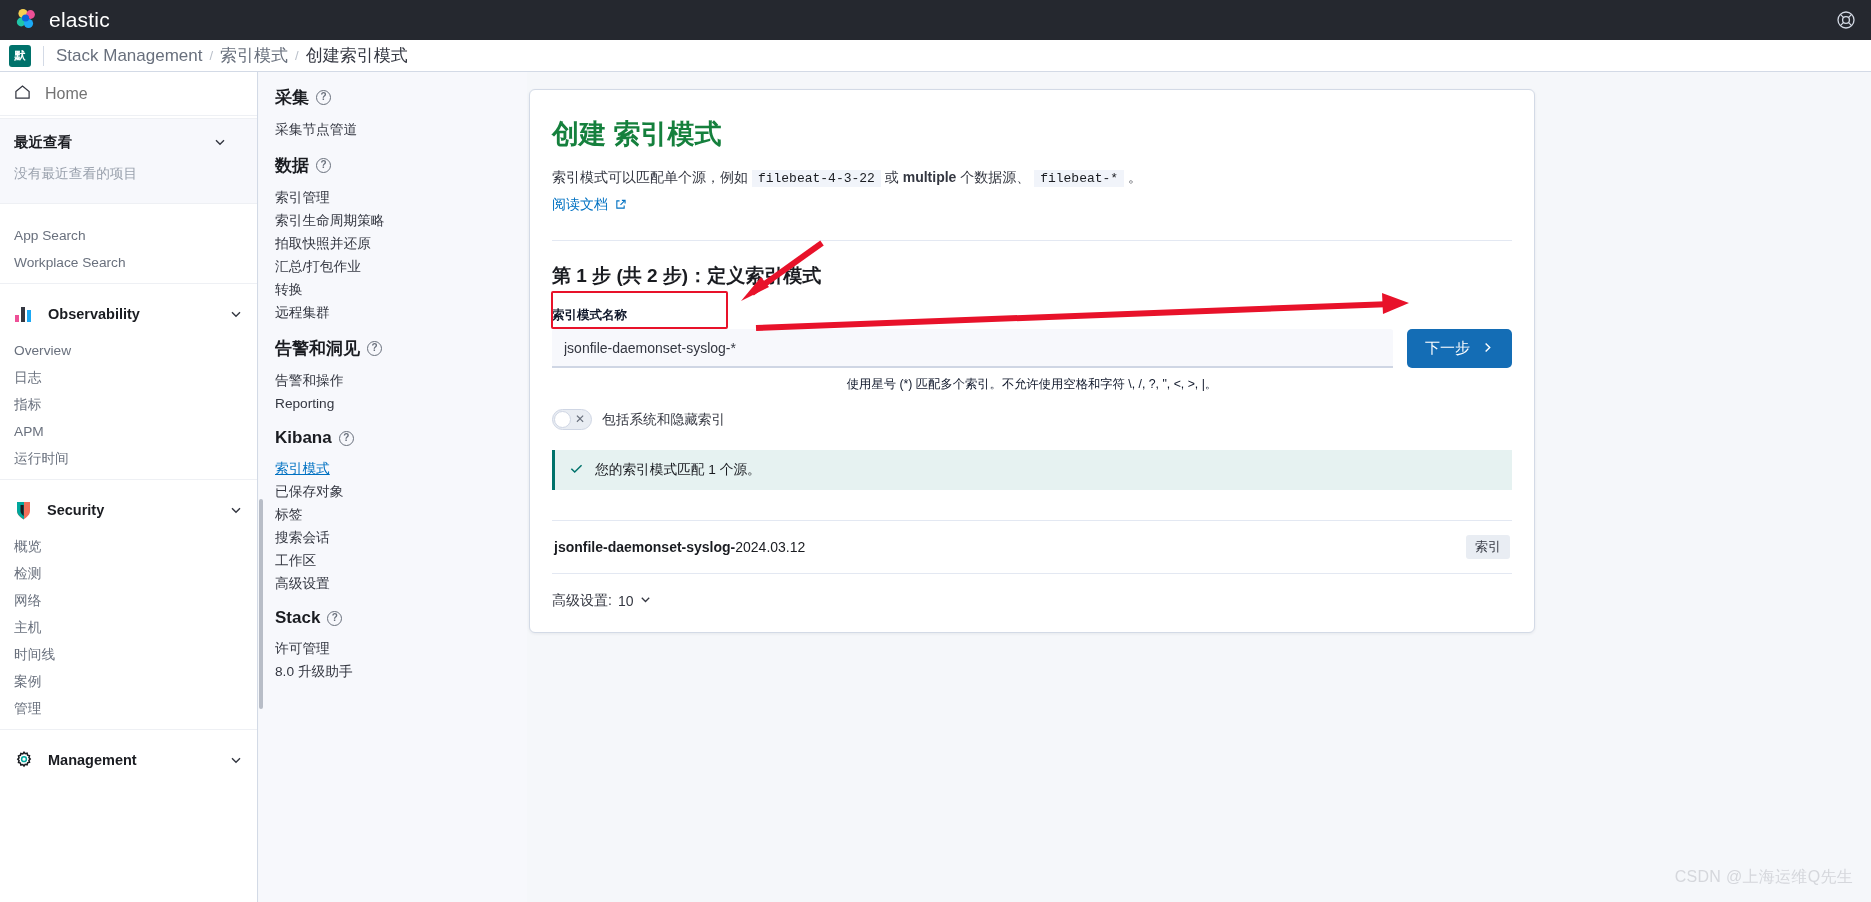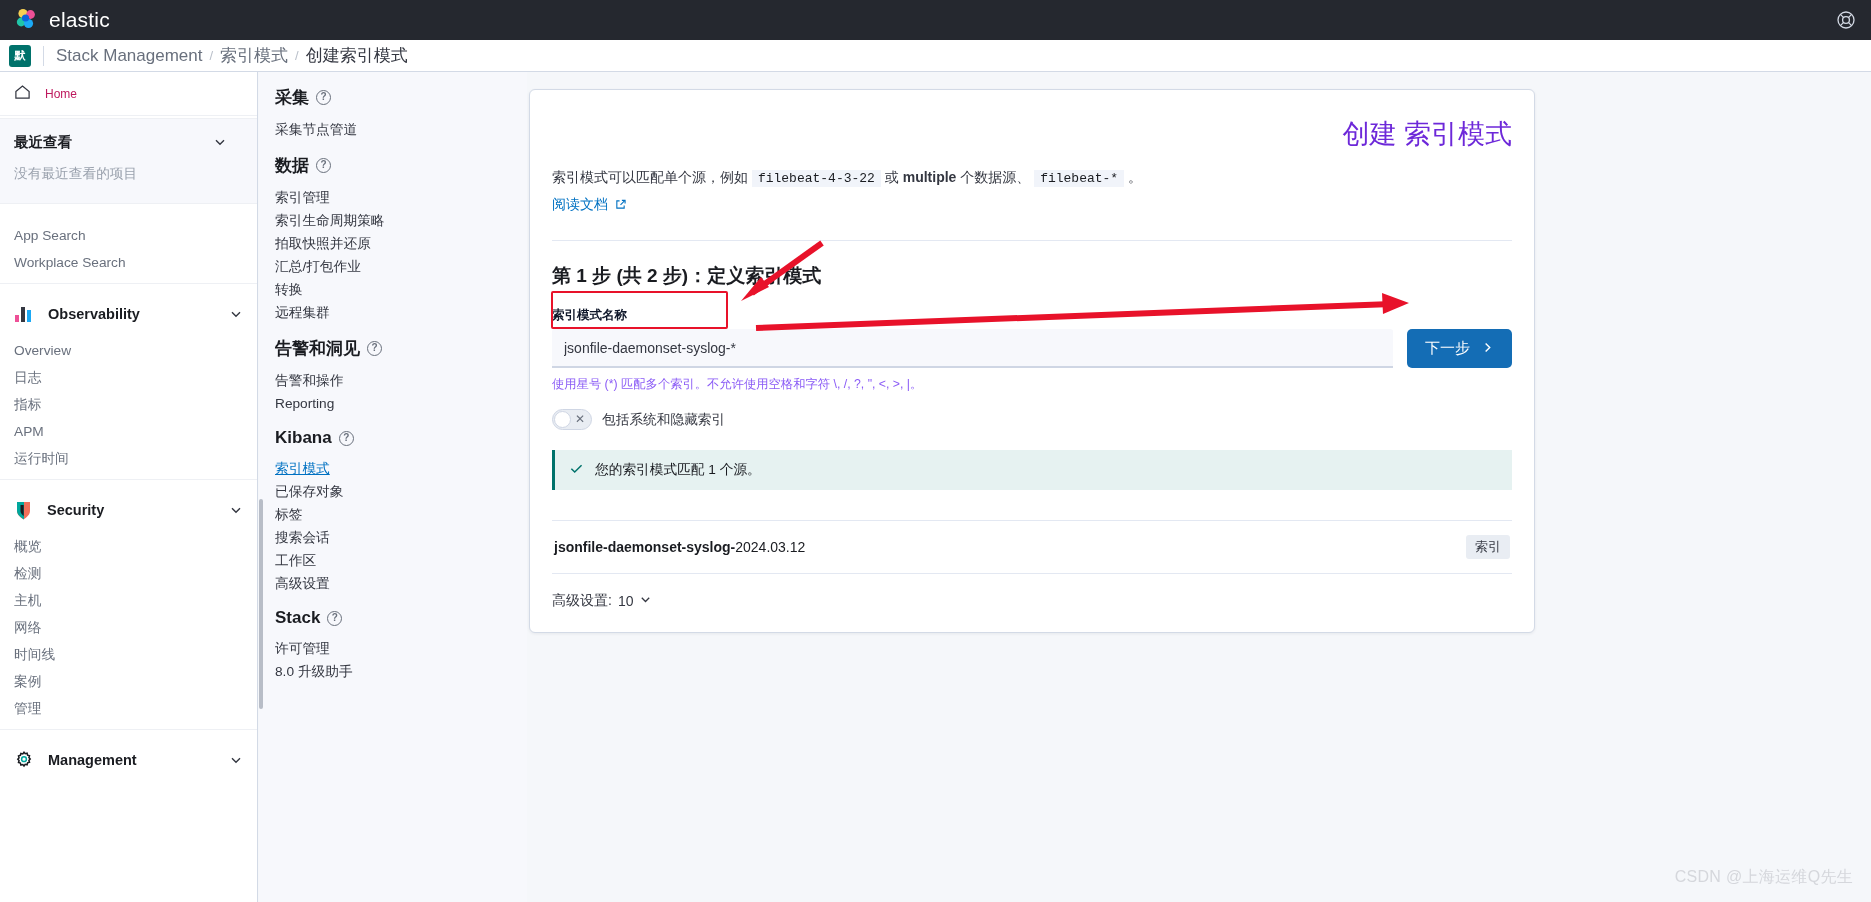--- a/index.html
+++ b/index.html
@@ -73,7 +73,7 @@
     padding: 0 14px; height: 36px; cursor: pointer;
   }
   .sb-home { border-bottom: 1px solid #eef0f4; height: 44px; }
-  .sb-home .sb-label { font-size: 12px; color: #be185d; }
+  .sb-home .sb-label { font-size: 16px; color: #737373; }
   .sb-group {
     display:flex; align-items:center; justify-content: space-between;
     padding: 0 14px; height: 46px; cursor: pointer;

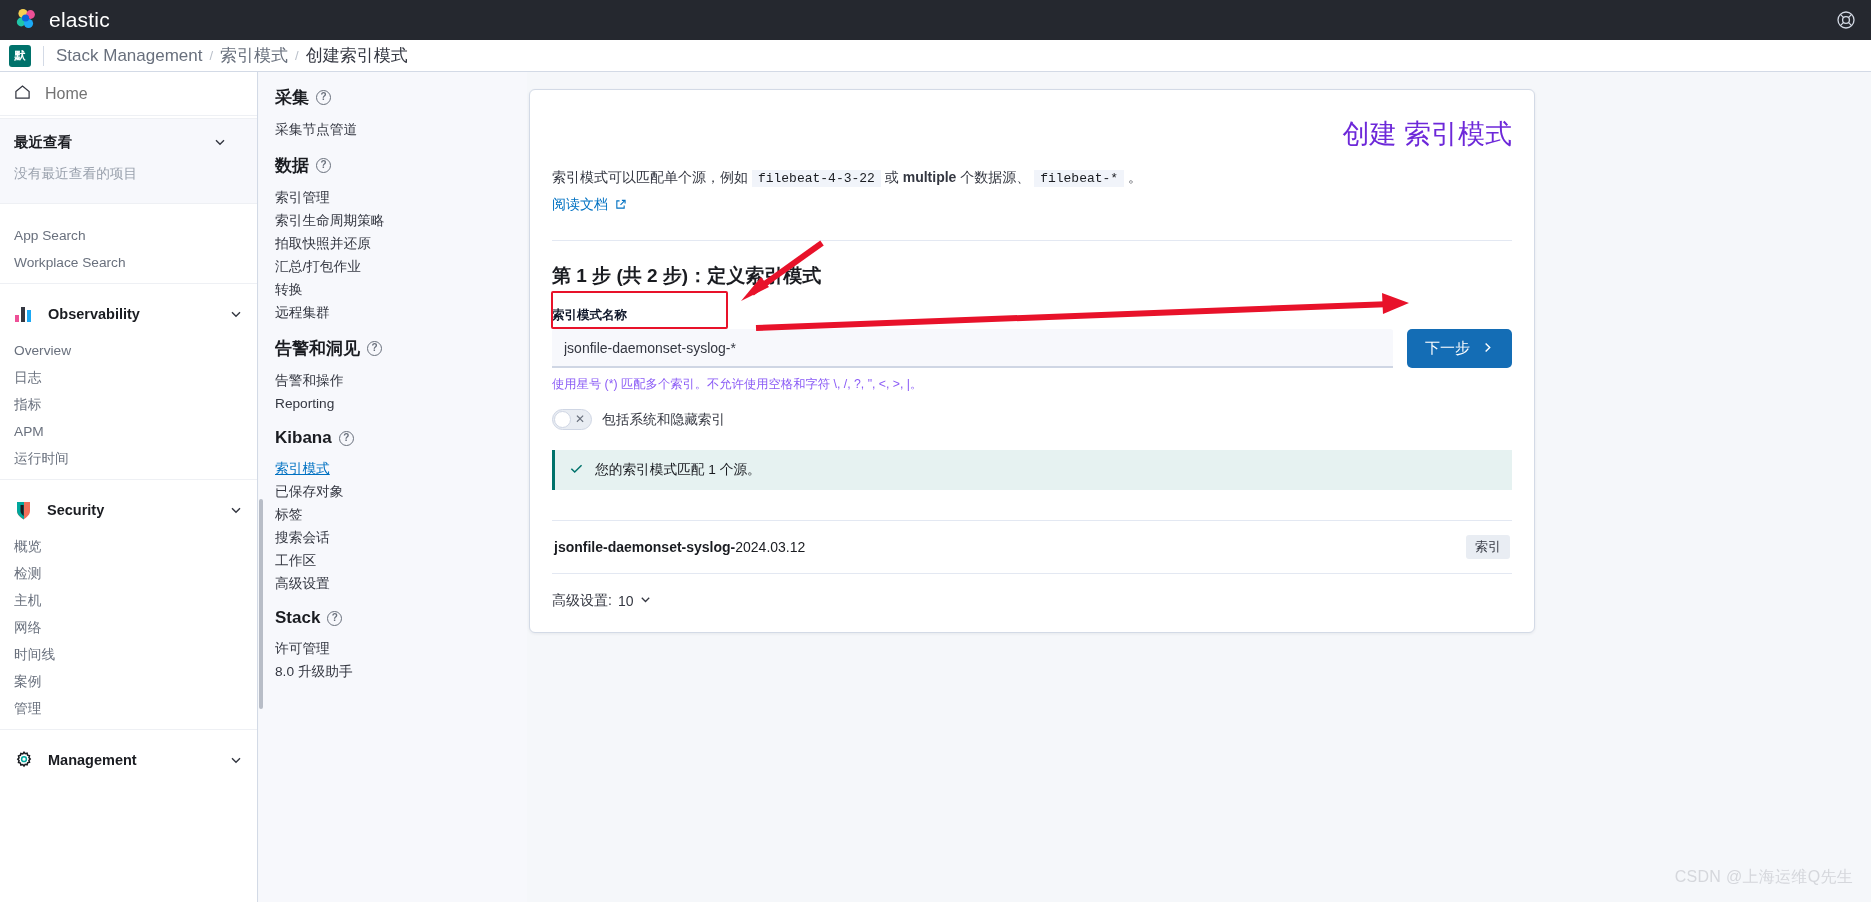--- a/index.html
+++ b/index.html
@@ -150,7 +150,7 @@
     box-shadow: 0 1px 3px rgba(50,60,80,.08);
     padding: 26px 22px 22px 22px;
   }
-  .card-title { font-size: 27px; font-weight: 400; color: #6d28d9; margin: 0 0 14px 0; text-align: right; }
+  .card-title { font-size: 27px; font-weight: 700; color: #15803d; margin: 0 0 14px 0; }
   .card-desc { font-size: 14px; color: #343741; line-height: 22px; }
   .code {
     font-family: "Liberation Mono", "DejaVu Sans Mono", monospace;

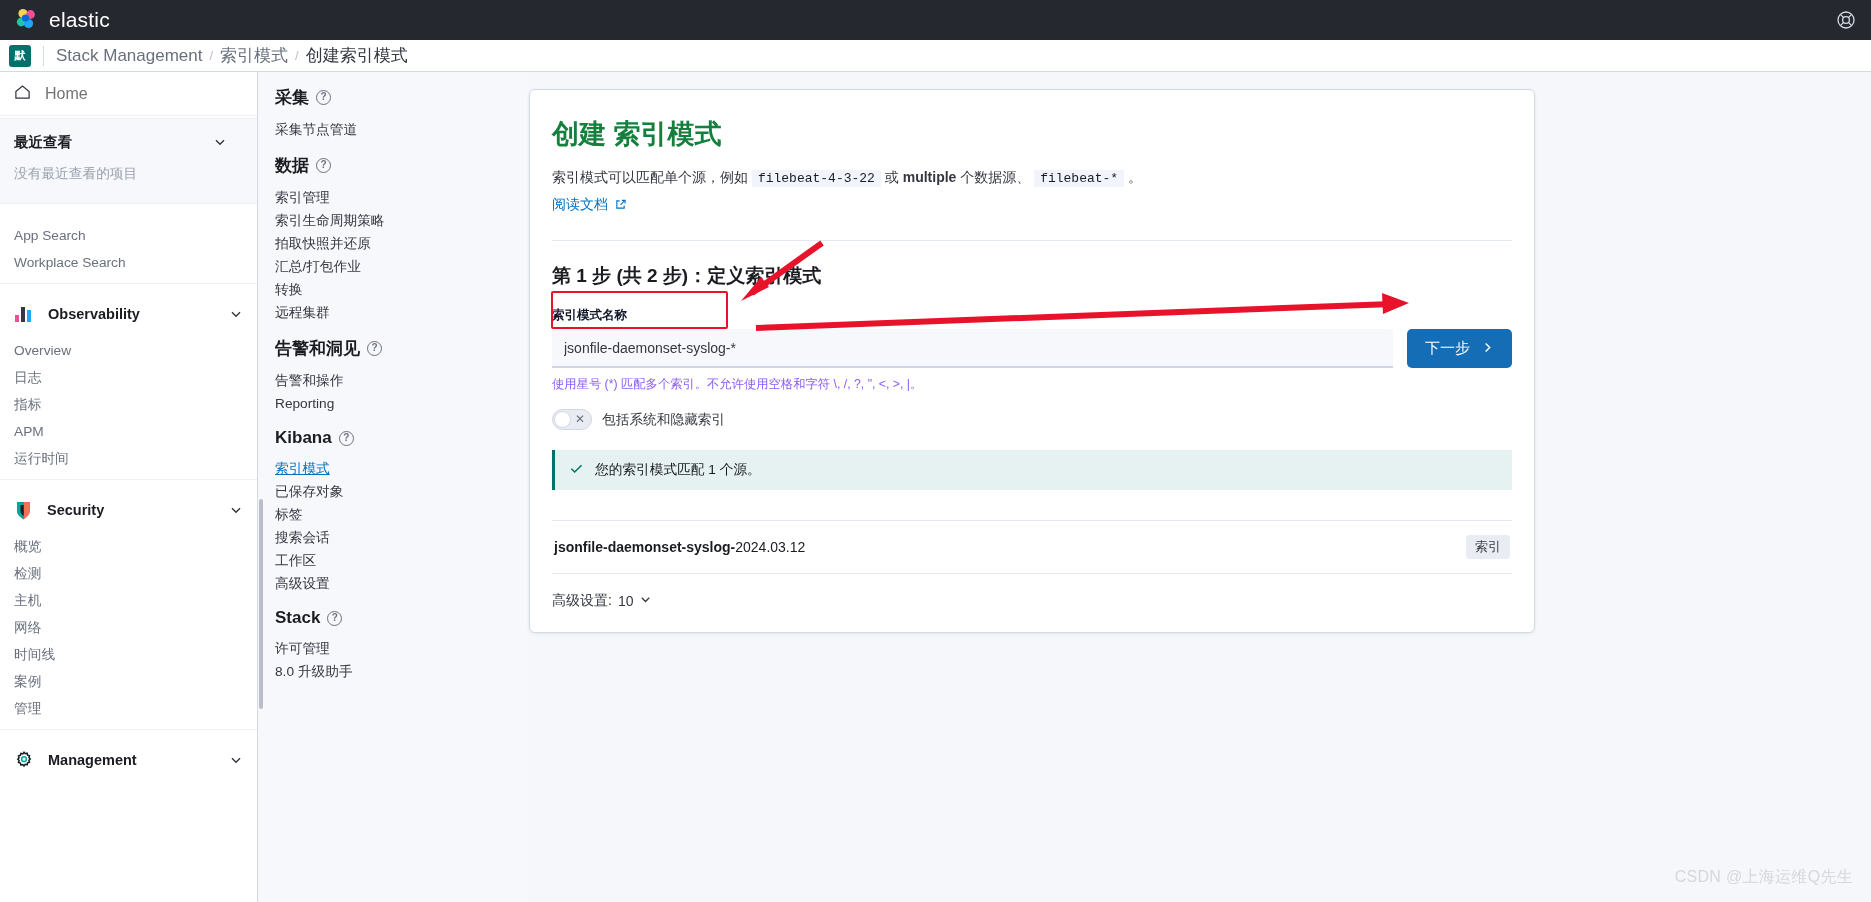--- a/index.html
+++ b/index.html
@@ -180,7 +180,7 @@
     font-size: 15px; cursor: pointer; display: flex; align-items: center; gap: 11px;
     font-family: "Liberation Sans", sans-serif; white-space: nowrap;
   }
-  .help-text { font-size: 12.3px; color: #8b5cf6; margin-top: 8px; }
+  .help-text { font-size: 12.3px; color: #0f172a; margin-top: 8px; text-align: center; }
 
   .switch-row { display: flex; align-items: center; gap: 10px; margin-top: 16px; }
   .switch {

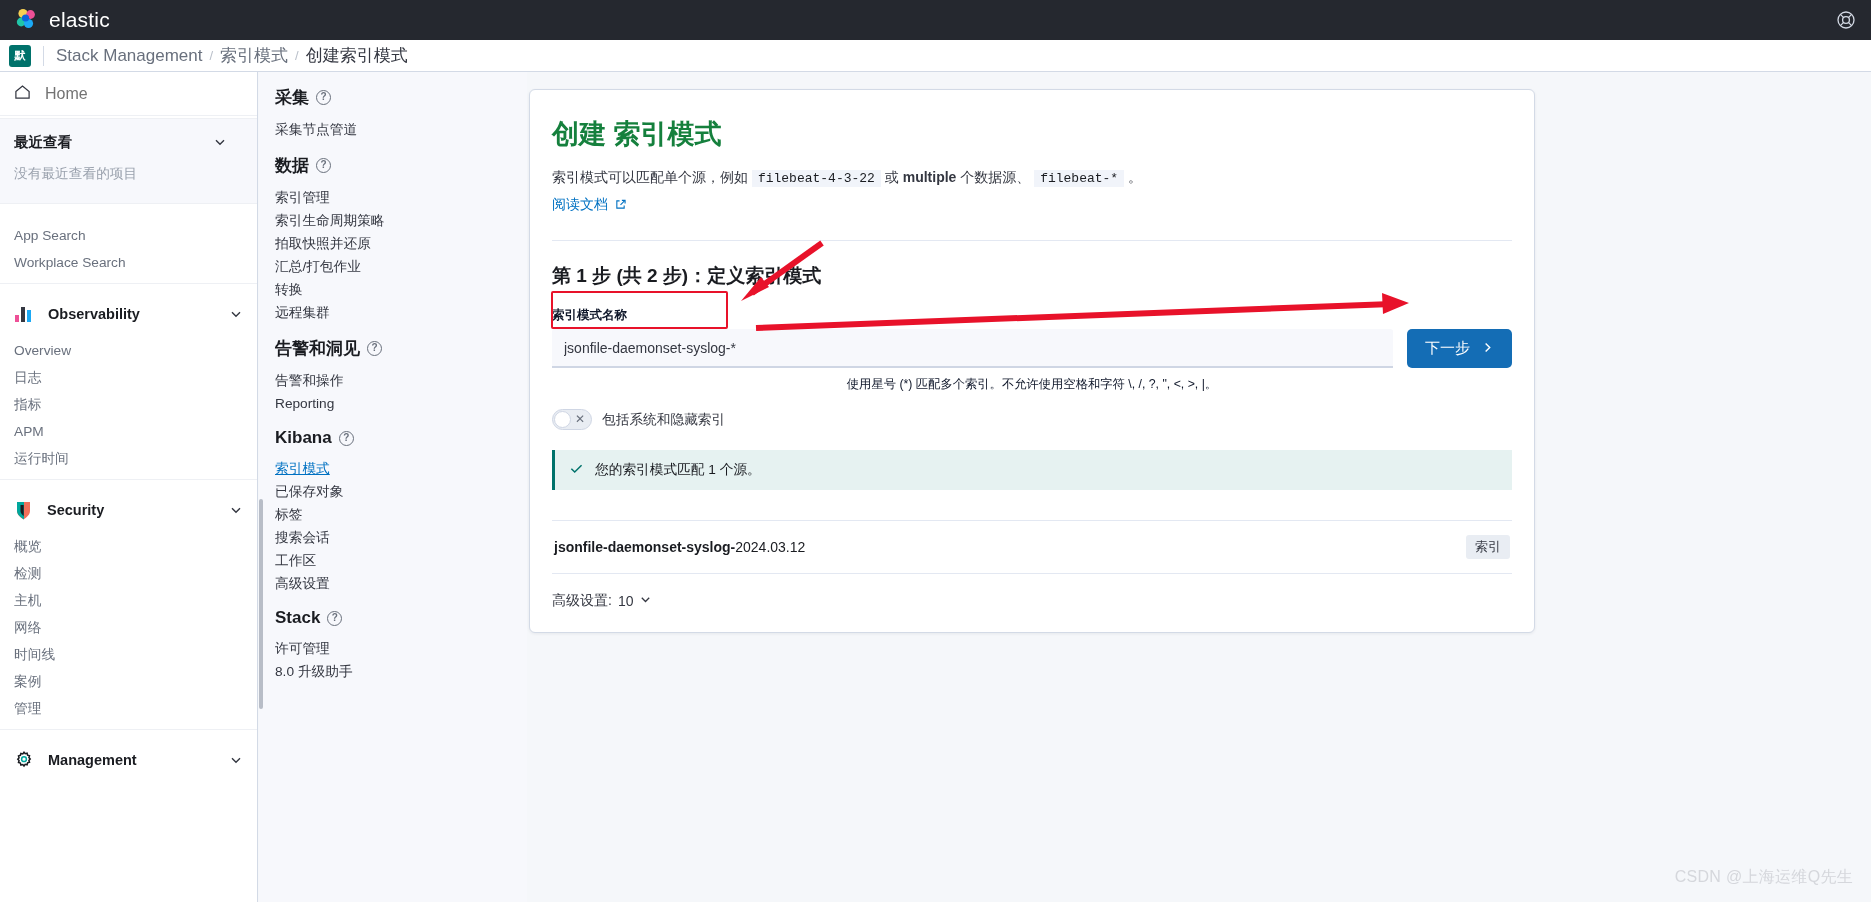--- a/index.html
+++ b/index.html
@@ -357,10 +357,10 @@
         <span>检测</span>
       </div>
     <div class="sb-sub">
+        <span>网络</span>
+      </div>
+    <div class="sb-sub">
         <span>主机</span>
-      </div>
-    <div class="sb-sub">
-        <span>网络</span>
       </div>
     <div class="sb-sub">
         <span>时间线</span>

